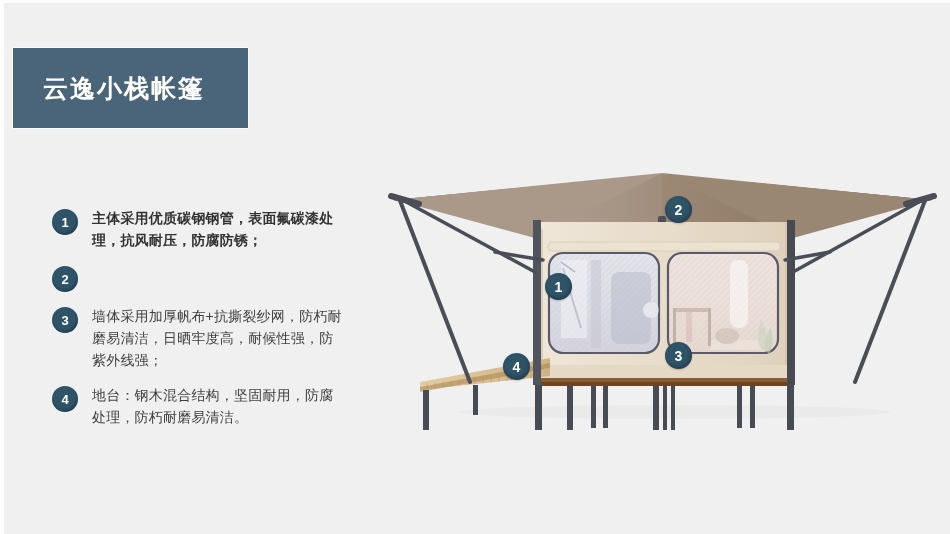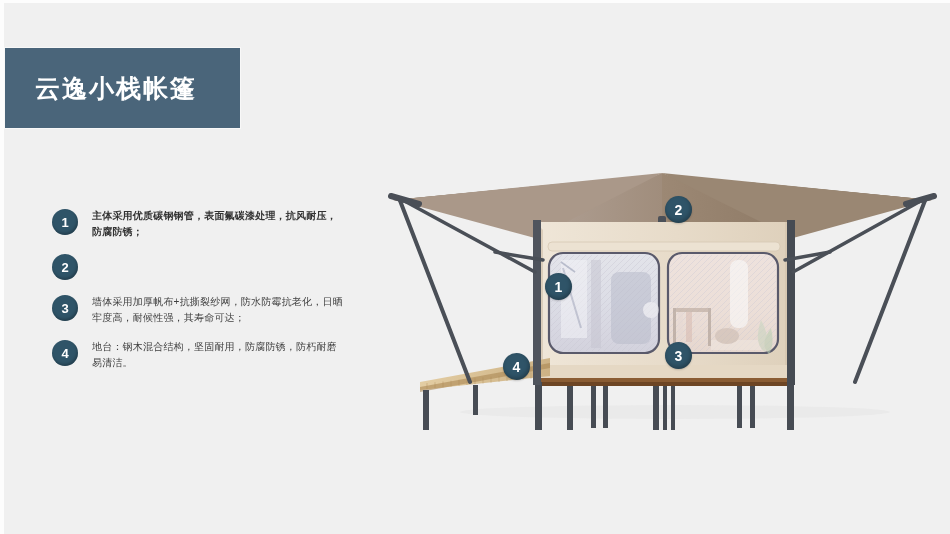--- a/index.html
+++ b/index.html
@@ -15,7 +15,7 @@
 
   
   .title-banner{
-    position:absolute;left:5px;top:48px;width:235px;height:80px;
+    position:absolute;left:13px;top:48px;width:235px;height:80px;
     background:#4a657a;
     display:flex;align-items:center;
     box-shadow:0 0 0 1px rgba(255,255,255,.55);

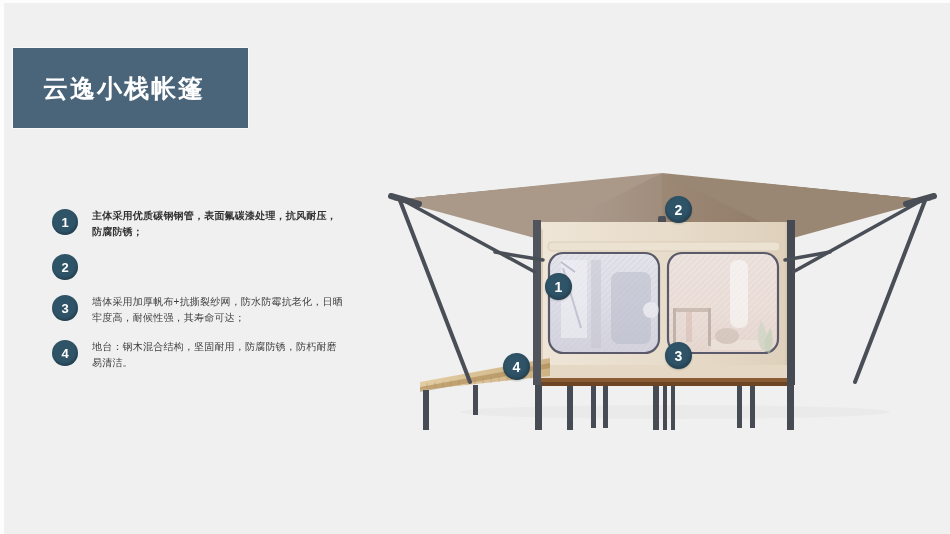--- a/index.html
+++ b/index.html
@@ -36,7 +36,7 @@
     box-shadow:inset -1px -2px 3px rgba(0,0,0,.25);
   }
   .feature-text{
-    font-size:10px;line-height:1.55;color:#3f3f3f;width:252px;
+    font-size:14px;line-height:1.55;color:#3f3f3f;width:252px;
     letter-spacing:.2px;
   }
   .feature-item.emph .feature-text{font-weight:bold;color:#333333;}

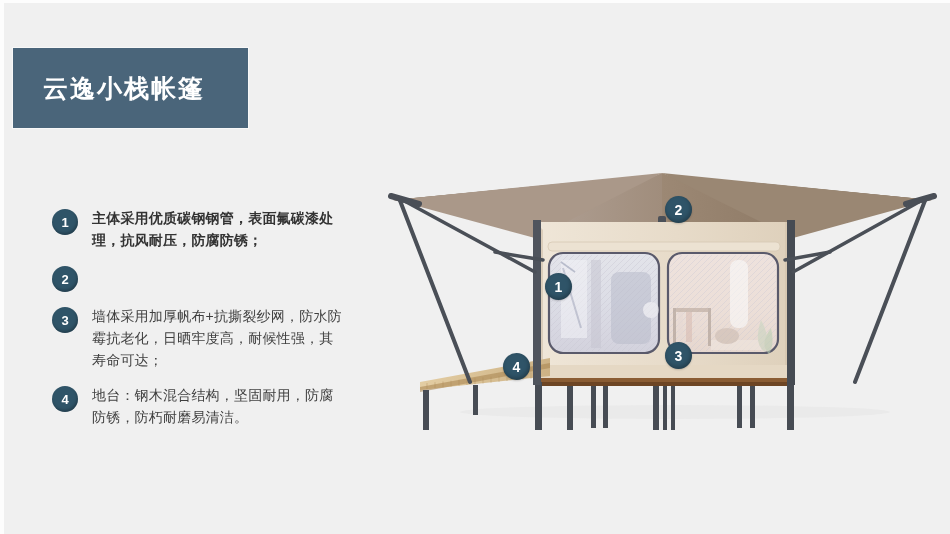--- a/index.html
+++ b/index.html
@@ -80,7 +80,7 @@
 
     <div class="feature-item">
       <div class="badge">3</div>
-      <div class="feature-text">墙体采用加厚帆布+抗撕裂纱网，防水防霉抗老化，日晒牢度高，耐候性强，其寿命可达；</div>
+      <div class="feature-text">墙体采用加厚帆布+抗撕裂纱网，防朽耐磨易清洁，日晒牢度高，耐候性强，防紫外线强；</div>
     </div>
 
     <div class="feature-item">

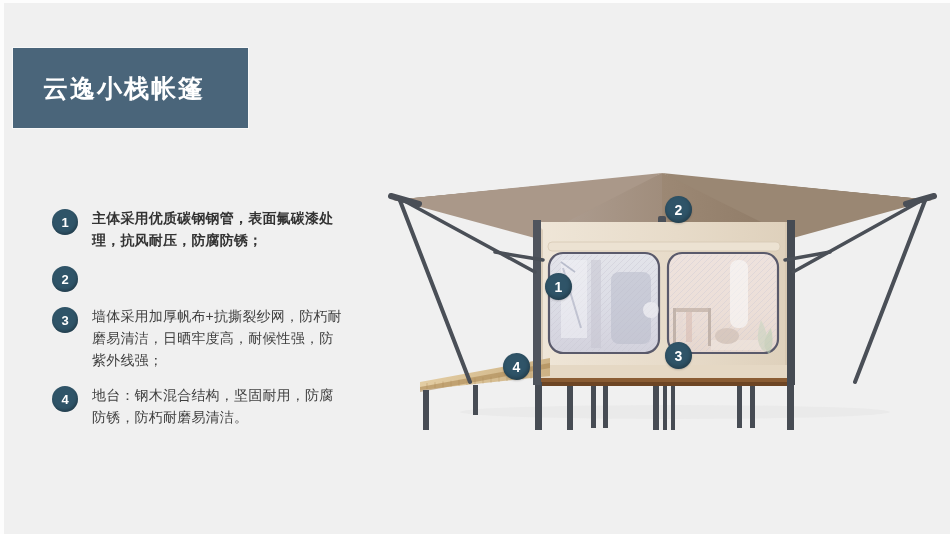--- a/index.html
+++ b/index.html
@@ -85,7 +85,7 @@
 
     <div class="feature-item">
       <div class="badge">4</div>
-      <div class="feature-text">地台：钢木混合结构，坚固耐用，防腐防锈，防朽耐磨易清洁。</div>
+      <div class="feature-text">地台：钢木混合结构，坚固耐用，防腐处理，防朽耐磨易清洁。</div>
     </div>
 
   </div>

